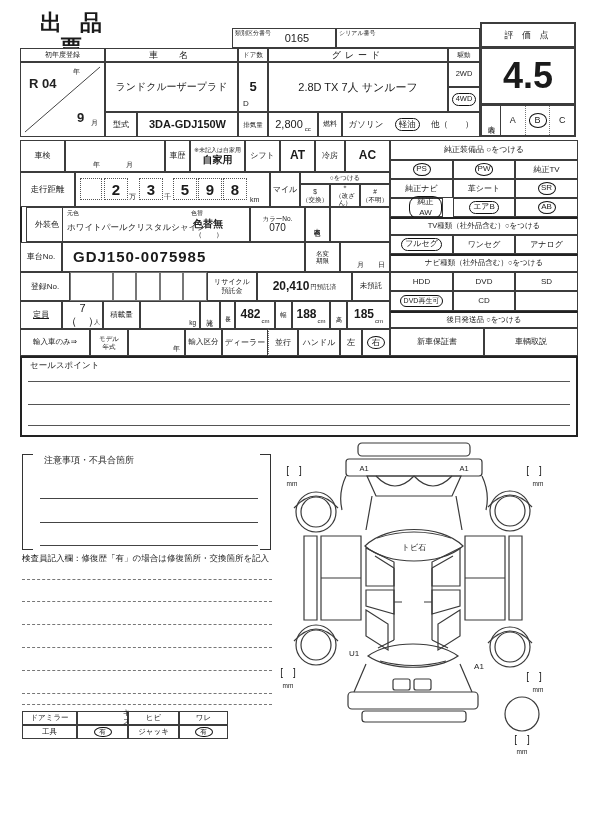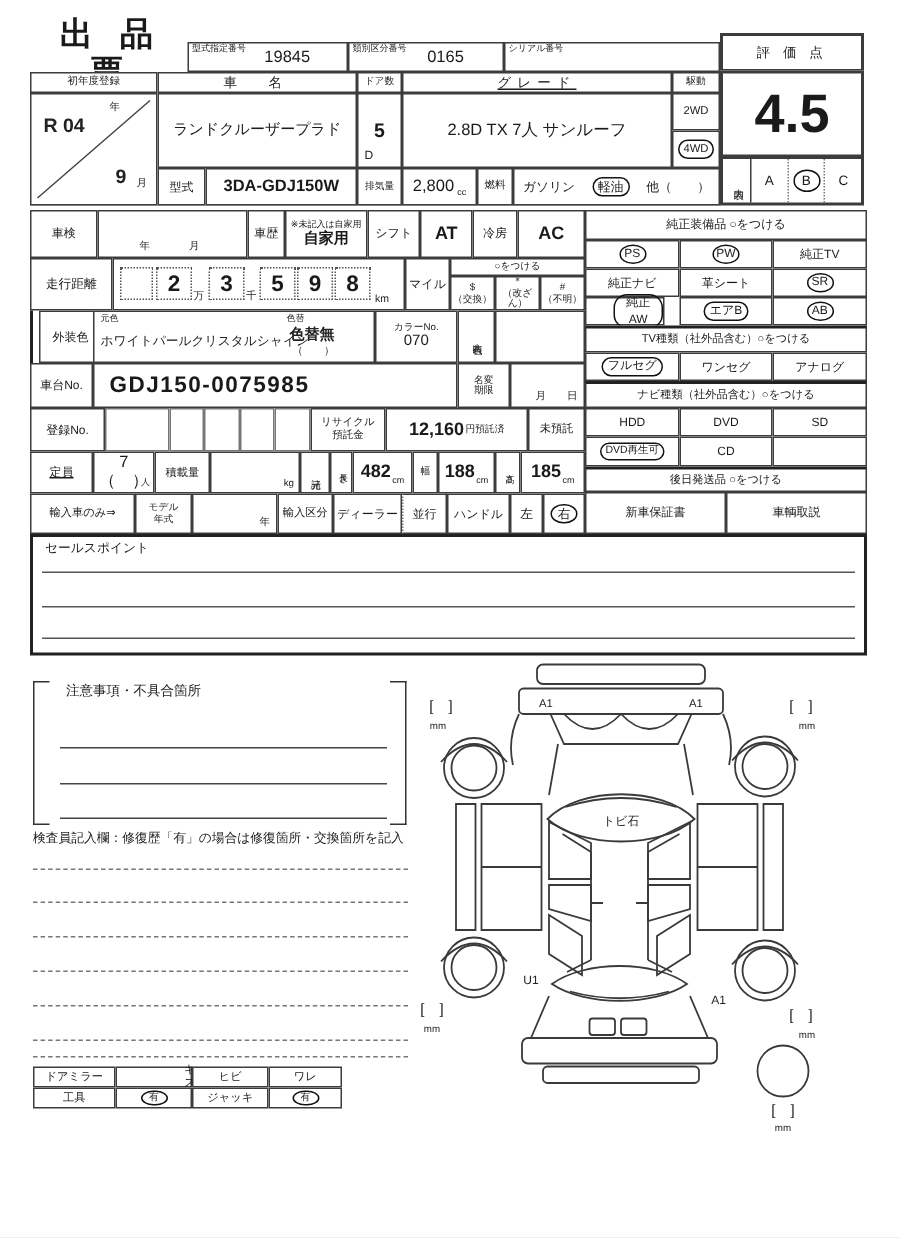--- a/index.html
+++ b/index.html
@@ -37,10 +37,6 @@
 
   <div class="c nb f22 b" style="left:24px;top:22px;width:100px;height:26px;letter-spacing:6px;">出 品 票</div>
 
-  <div class="c" style="left:125px;top:28px;width:107px;height:20px;">
-    <span class="lab f6" style="left:2px;top:1px;">型式指定番号</span>
-    <span class="f11" style="margin-left:26px;">19845</span>
-  </div>
   <div class="c" style="left:232px;top:28px;width:104px;height:20px;">
     <span class="lab f6" style="left:2px;top:1px;">類別区分番号</span>
     <span class="f11" style="margin-left:26px;">0165</span>

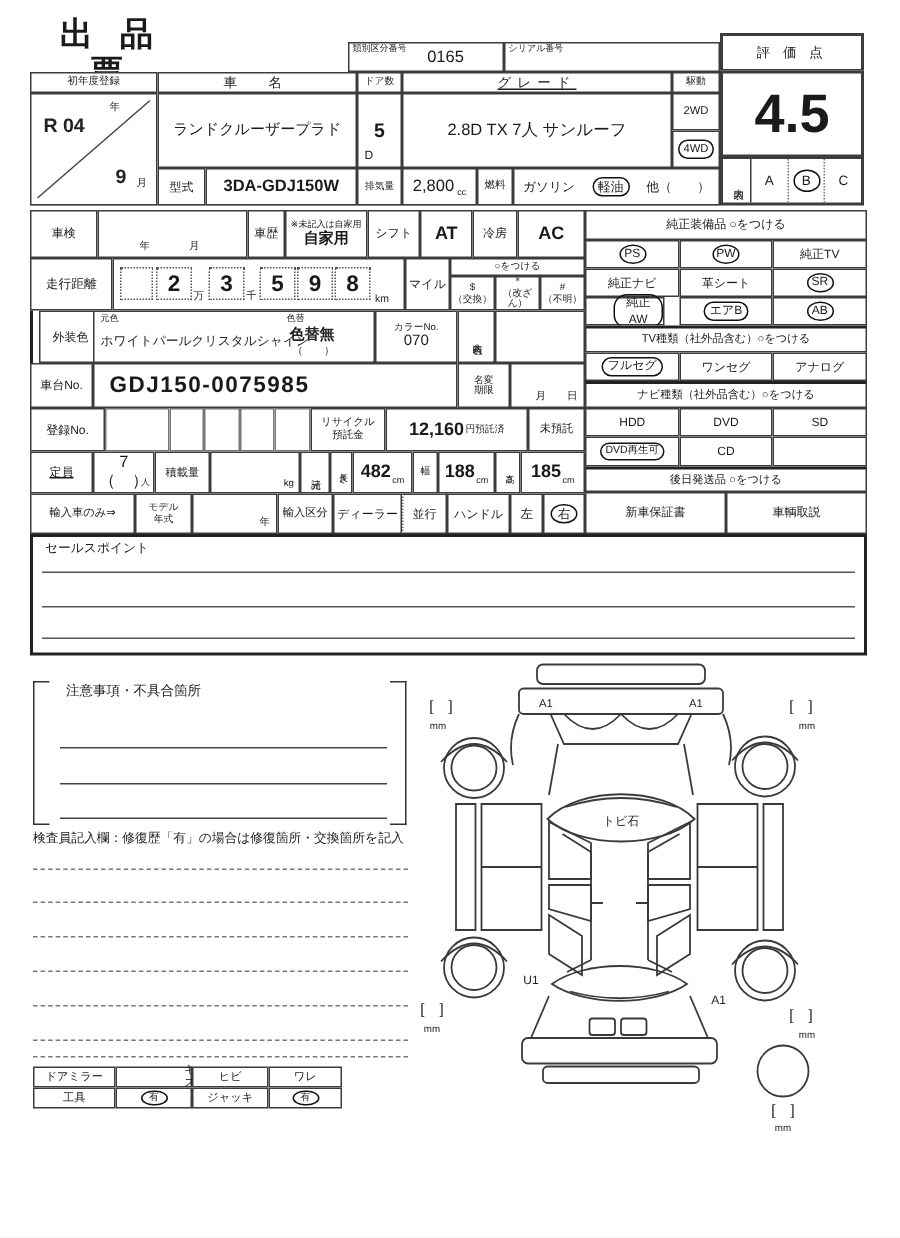--- a/index.html
+++ b/index.html
@@ -62,7 +62,7 @@
   <div class="c f7" style="left:20px;top:48px;width:85px;height:14px;">初年度登録</div>
   <div class="c f9" style="left:105px;top:48px;width:133px;height:14px;letter-spacing:6px;">車　名</div>
   <div class="c f65" style="left:238px;top:48px;width:30px;height:14px;">ドア数</div>
-  <div class="c f9" style="left:268px;top:48px;width:180px;height:14px;letter-spacing:4px;text-decoration:underline;">グレード</div>
+  <div class="c f9" style="left:268px;top:48px;width:180px;height:14px;letter-spacing:4px;">グレード</div>
   <div class="c f65" style="left:448px;top:48px;width:32px;height:14px;">駆動</div>
 
   <div class="c" style="left:20px;top:62px;width:85px;height:75px;">

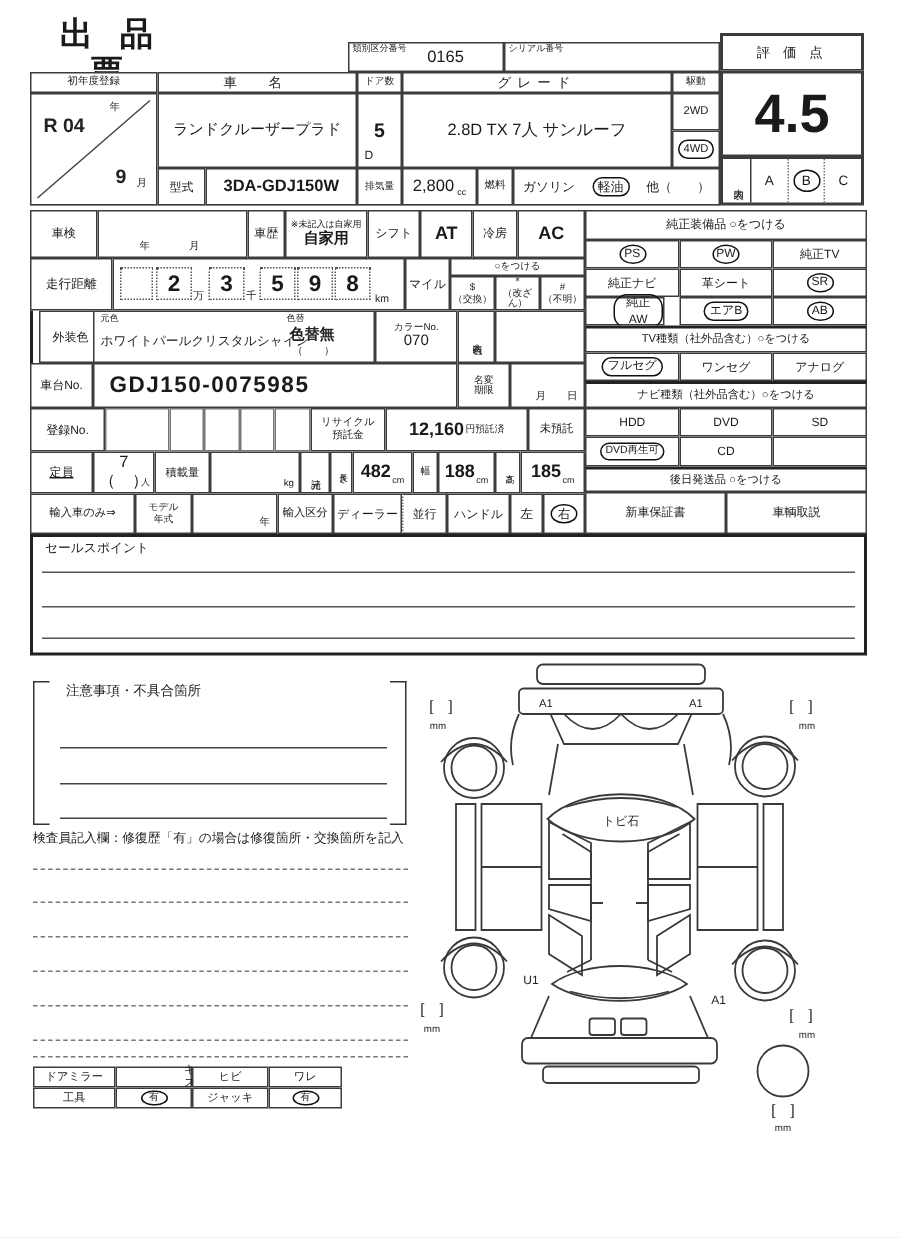--- a/index.html
+++ b/index.html
@@ -167,7 +167,7 @@
   <div class="c f7 pre" style="left:207px;top:272px;width:50px;height:29px;">リサイクル
 預託金</div>
   <div class="c" style="left:257px;top:272px;width:95px;height:29px;">
-    <span class="f12 b">12,160</span>
+    <span class="f12 b">20,410</span>
     <span class="f65" style="margin-left:1px;">円預託済</span>
   </div>
   <div class="c f75" style="left:352px;top:272px;width:38px;height:29px;">未預託</div>

